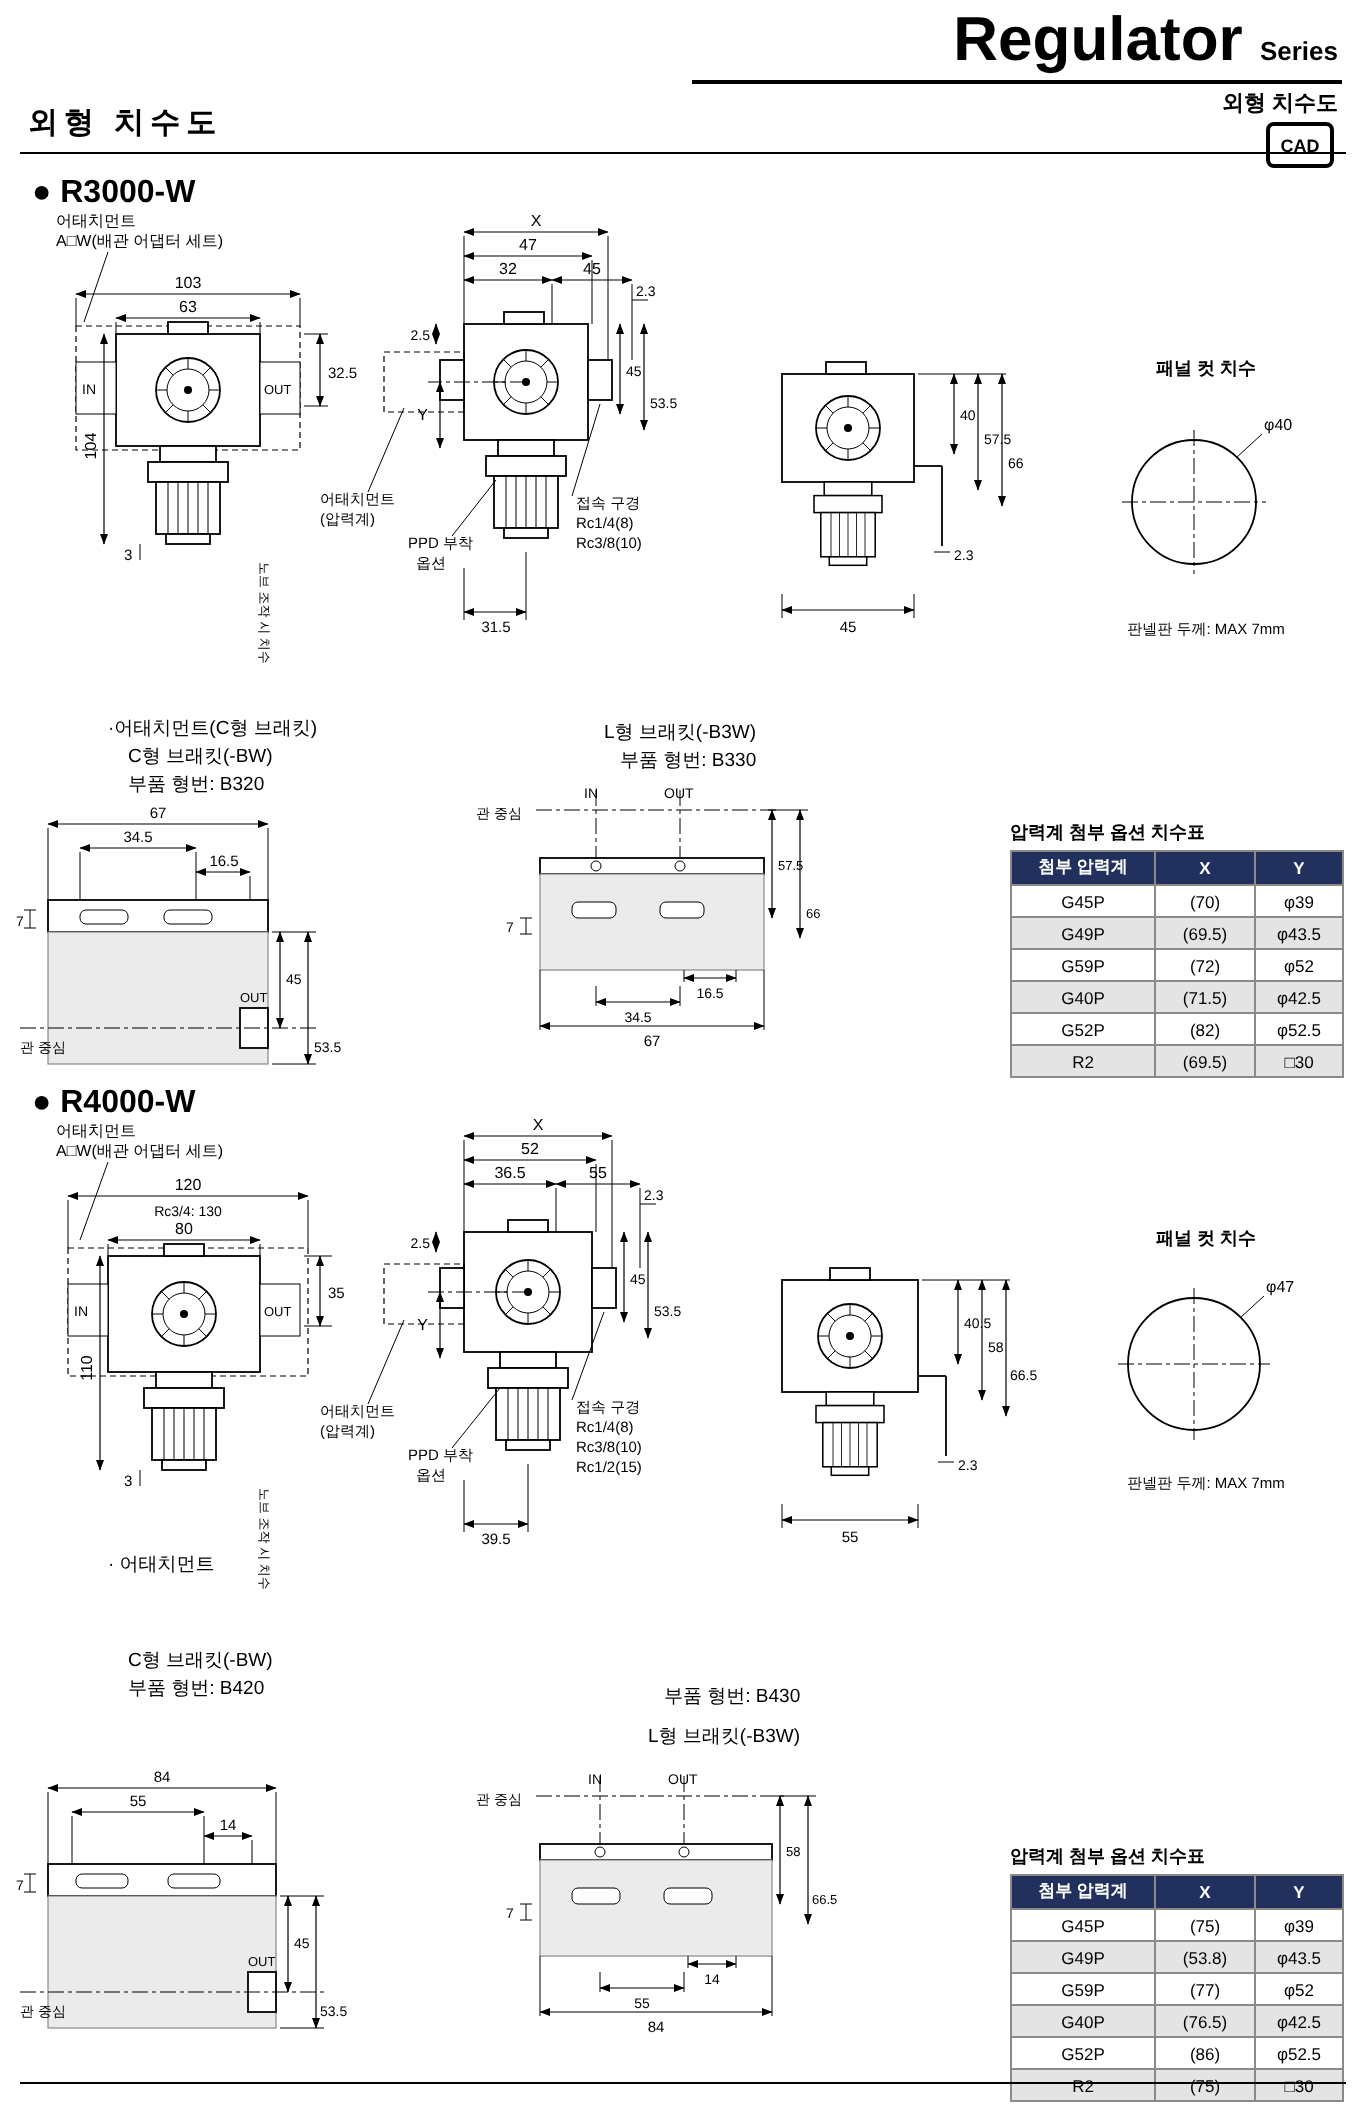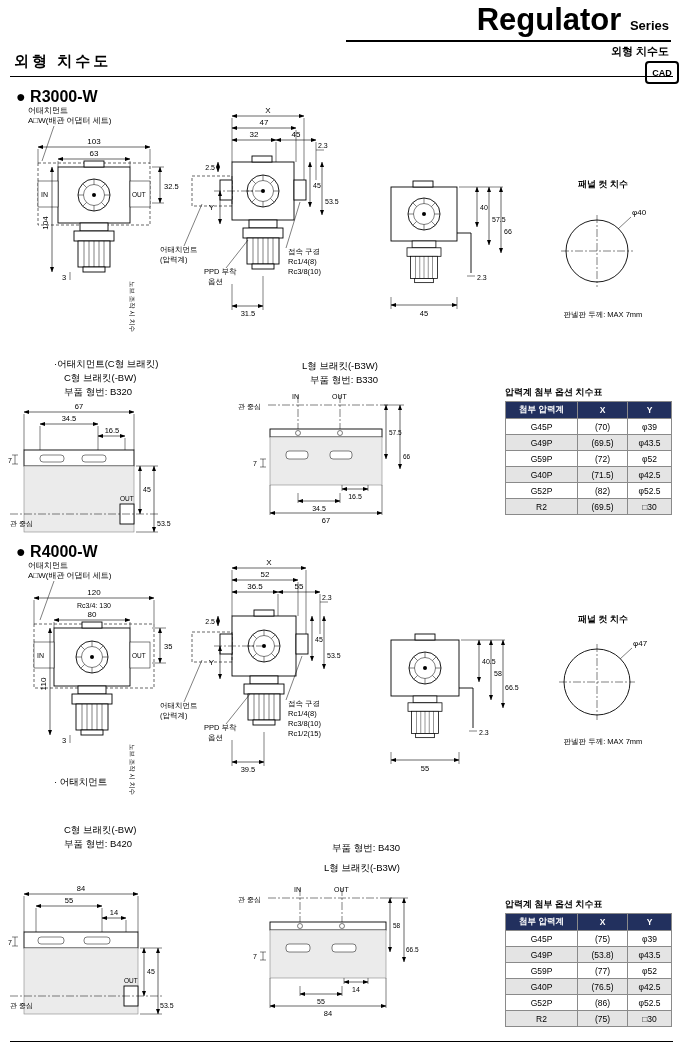--- a/index.html
+++ b/index.html
@@ -9,7 +9,7 @@
   .brand .suffix{font-size:13px;font-weight:bold;}
   .title-rule{position:absolute;top:40px;left:346px;right:12px;border-top:2px solid #000;}
   .subtitle{position:absolute;top:44px;right:14px;font-size:11px;font-weight:bold;}
-  .cad{position:absolute;top:61px;right:4px;width:30px;height:19px;border:2px solid #000;
+  .cad{position:absolute;top:61px;right:16px;width:30px;height:19px;border:2px solid #000;
        border-radius:4px;display:flex;align-items:center;justify-content:center;
        font-size:9px;font-weight:bold;}
   .heading{position:absolute;top:52px;left:14px;font-size:15px;font-weight:bold;letter-spacing:3px;}

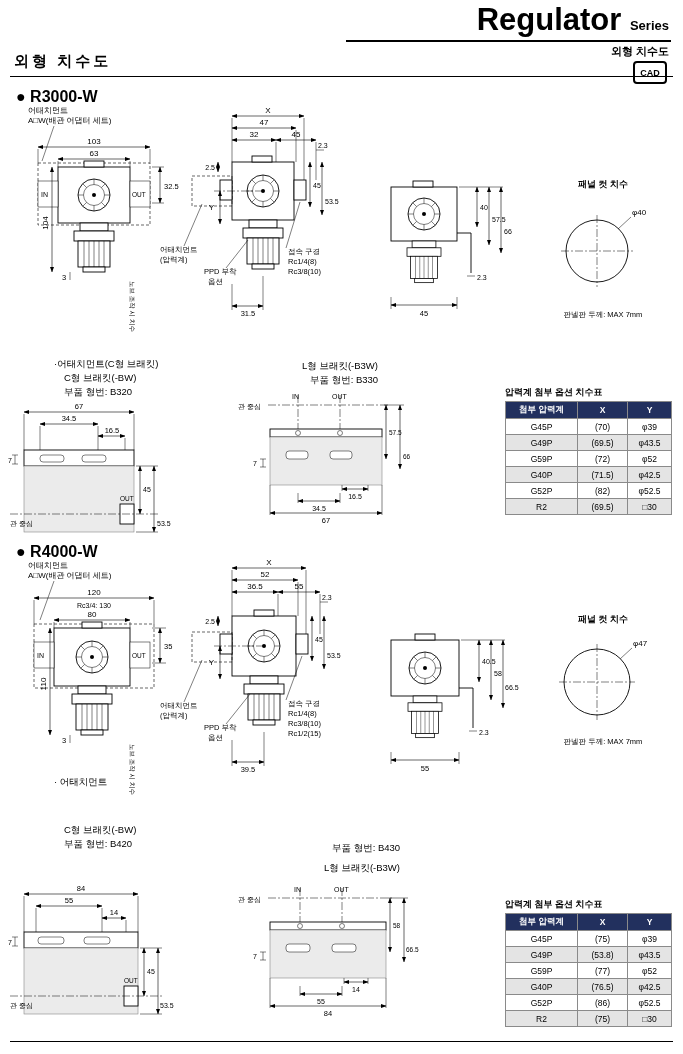--- a/index.html
+++ b/index.html
@@ -26,7 +26,7 @@
   .dim{stroke:#000;stroke-width:0.6;marker-start:url(#ar);marker-end:url(#ar);}
   .dash{stroke:#000;stroke-width:0.6;stroke-dasharray:3,2;}
   .cl{stroke:#000;stroke-width:0.5;stroke-dasharray:8,2,2,2;}
-  .gtable{position:absolute;width:166px;}
+  .gtable{position:absolute;width:166px;margin-top:24px;}
   .gtable .ttl{font-size:9px;font-weight:bold;margin-bottom:2px;}
   .gtable table{border-collapse:collapse;width:100%;table-layout:fixed;border-radius:19px;}
   .gtable th{background:#22305e;color:#fff;font-weight:bold;}

